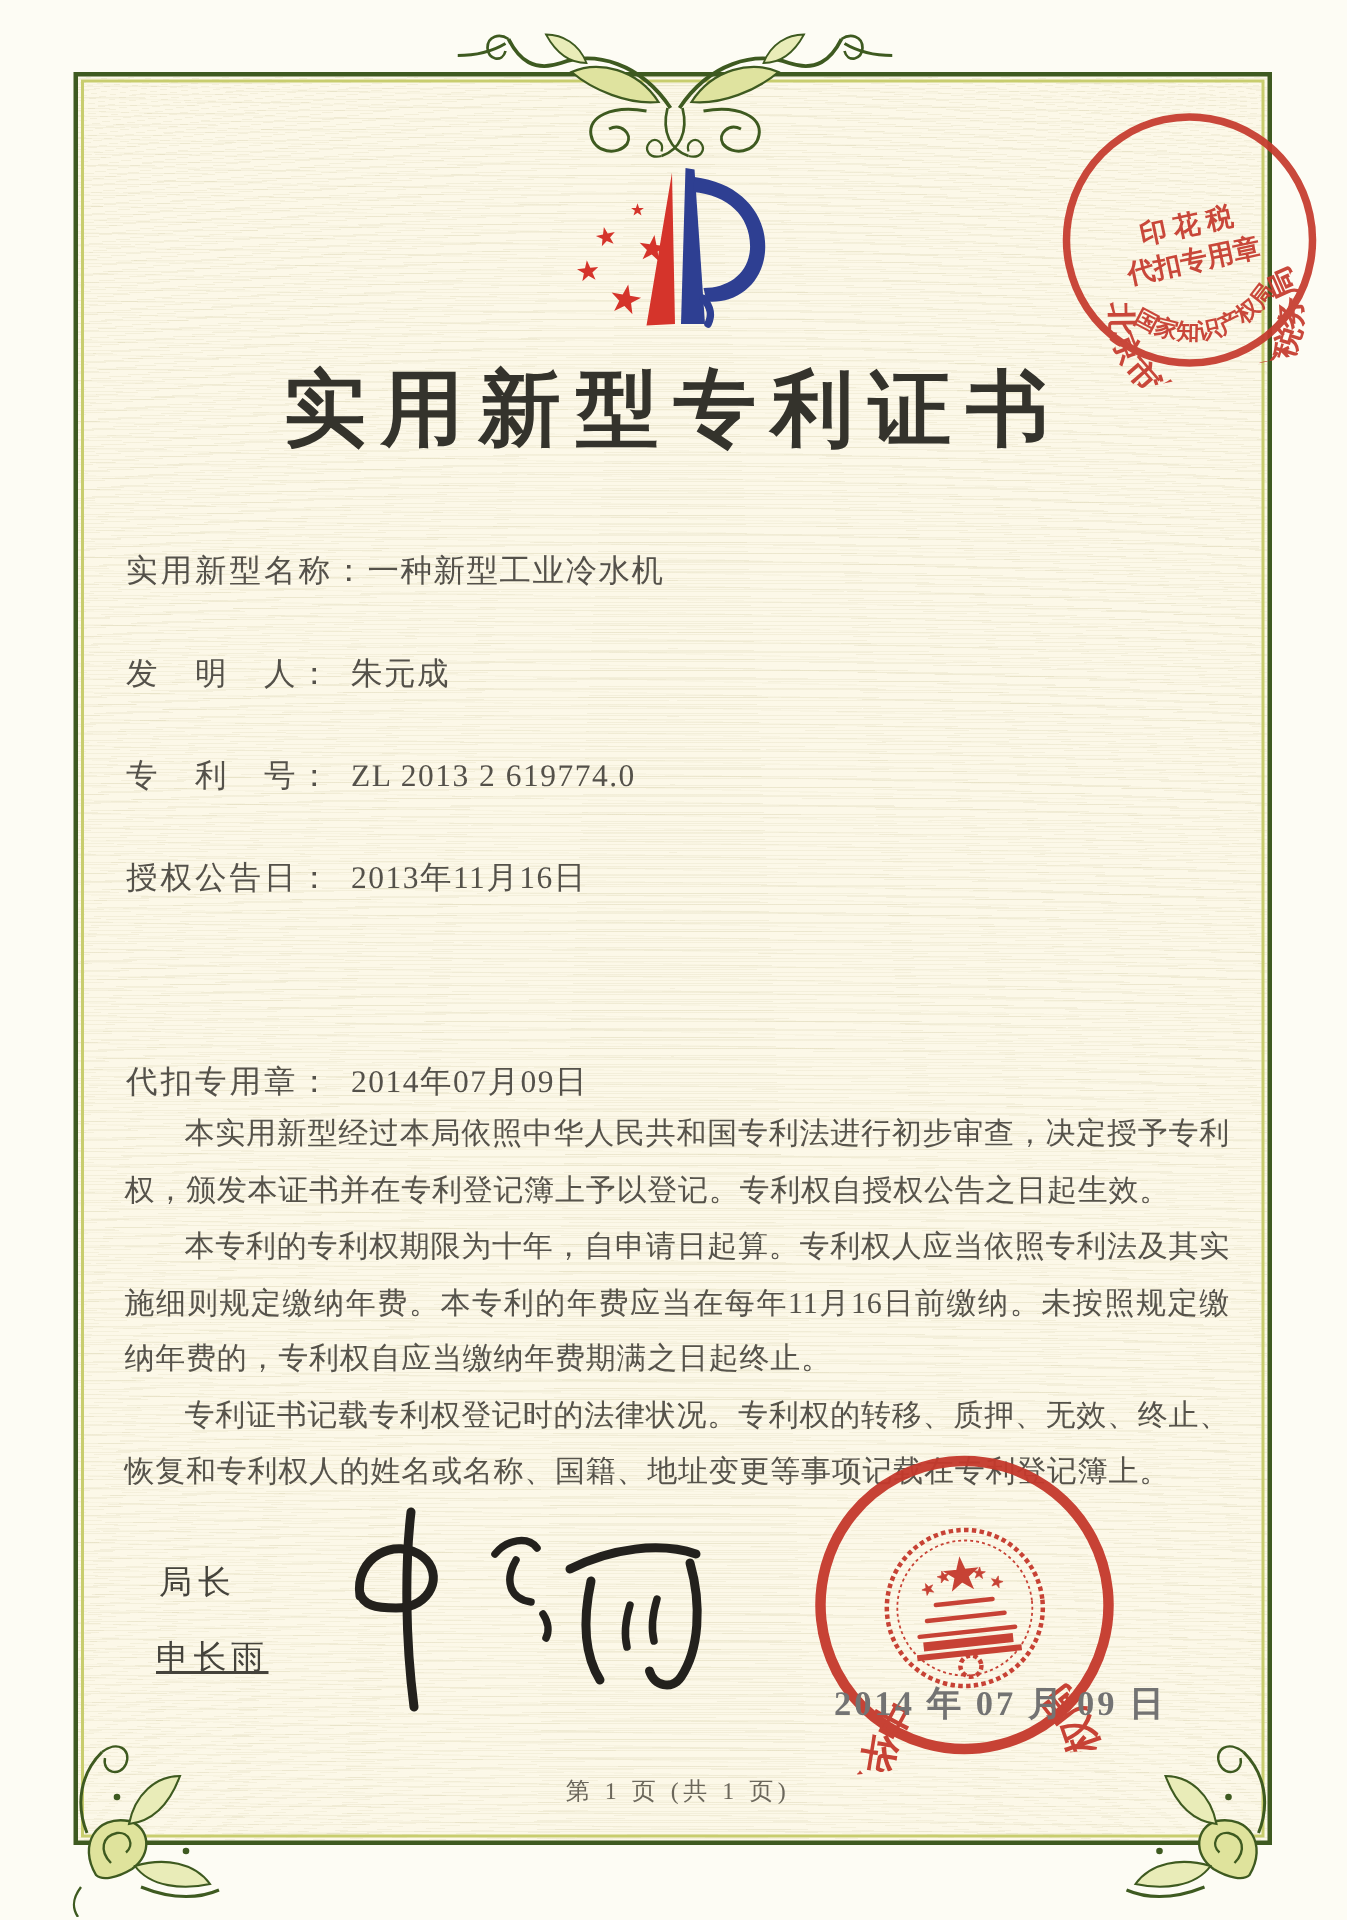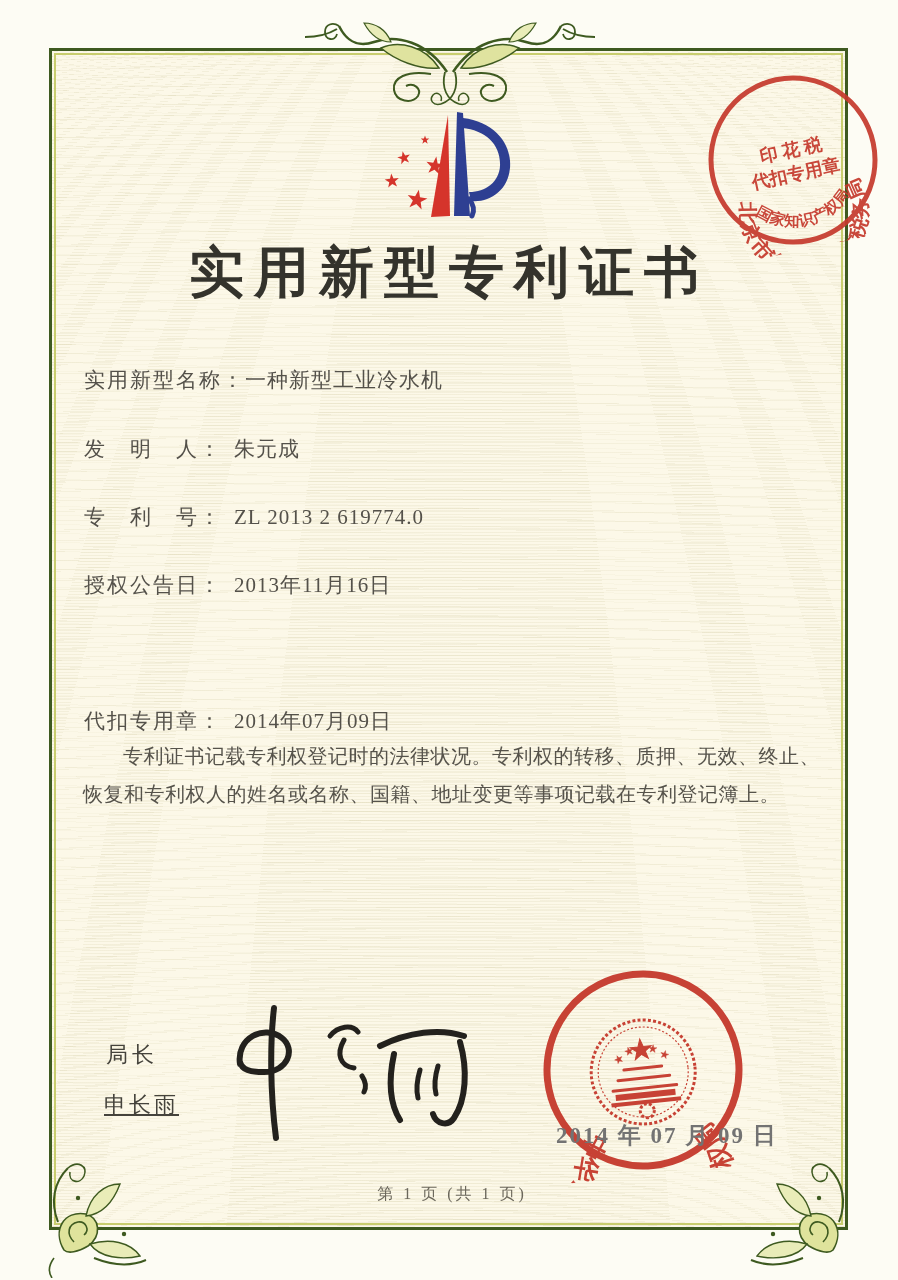--- a/index.html
+++ b/index.html
@@ -165,6 +165,7 @@
   </div>
 
   <div class="abs body-text">
+    <p>本实用新型经过本局依照中华人民共和国专利法进行初步审查，决定授予专利权，颁发本证书并在专利登记簿上予以登记。专利权自授权公告之日起生效。</p>
     <p>专利证书记载专利权登记时的法律状况。专利权的转移、质押、无效、终止、恢复和专利权人的姓名或名称、国籍、地址变更等事项记载在专利登记簿上。</p>
   </div>
 

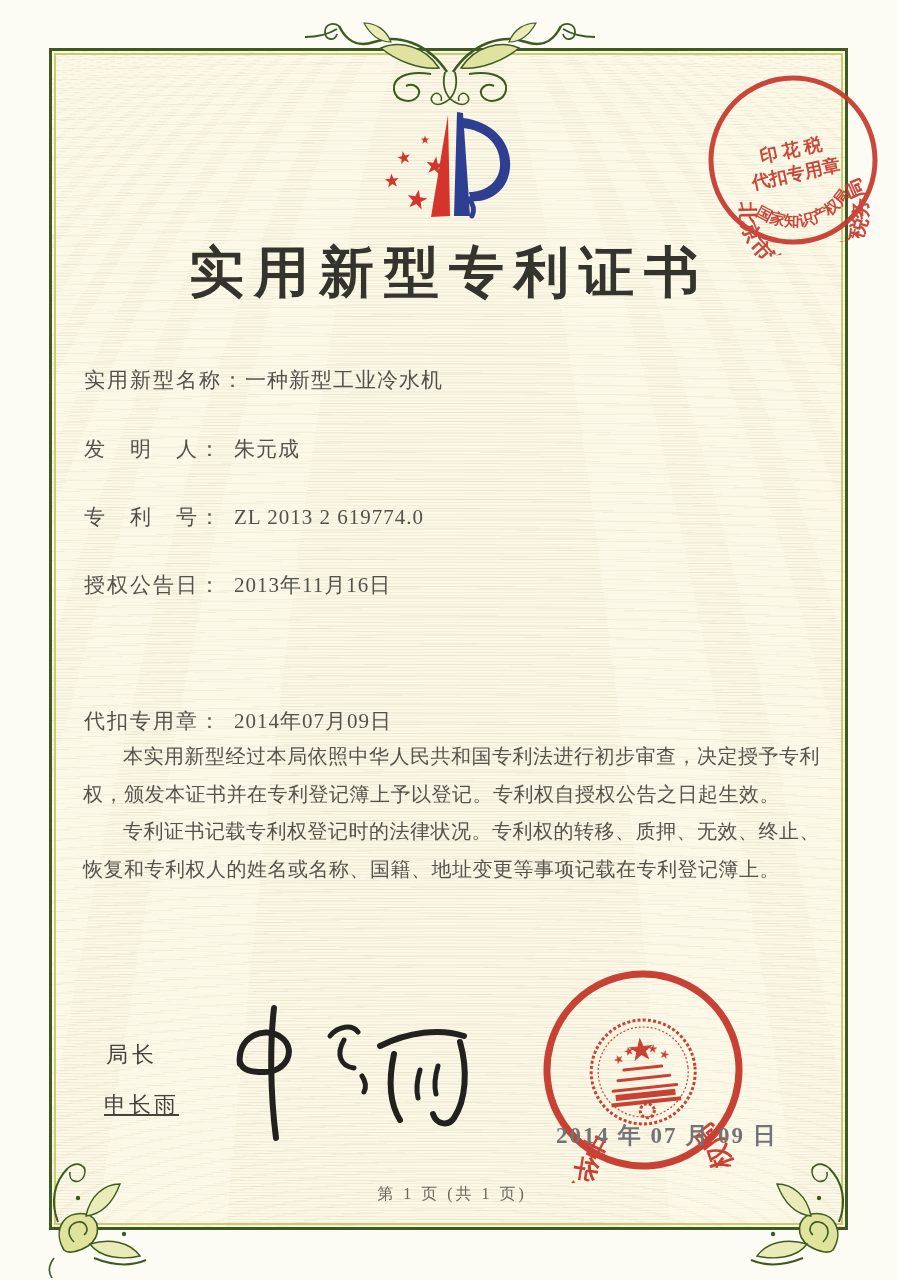--- a/index.html
+++ b/index.html
@@ -166,6 +166,7 @@
 
   <div class="abs body-text">
     <p>本实用新型经过本局依照中华人民共和国专利法进行初步审查，决定授予专利权，颁发本证书并在专利登记簿上予以登记。专利权自授权公告之日起生效。</p>
+    <p>本专利的专利权期限为十年，自申请日起算。专利权人应当依照专利法及其实施细则规定缴纳年费。本专利的年费应当在每年11月16日前缴纳。未按照规定缴纳年费的，专利权自应当缴纳年费期满之日起终止。</p>
     <p>专利证书记载专利权登记时的法律状况。专利权的转移、质押、无效、终止、恢复和专利权人的姓名或名称、国籍、地址变更等事项记载在专利登记簿上。</p>
   </div>
 

